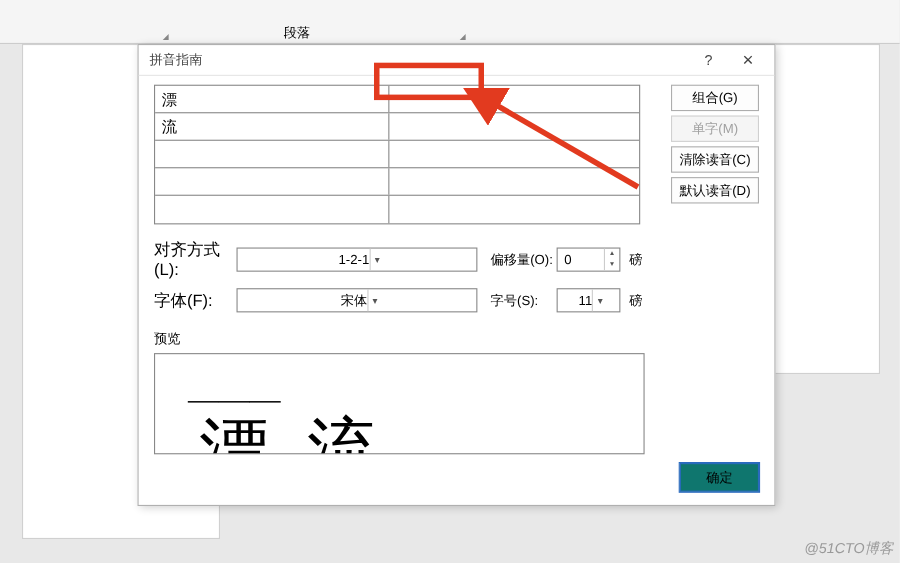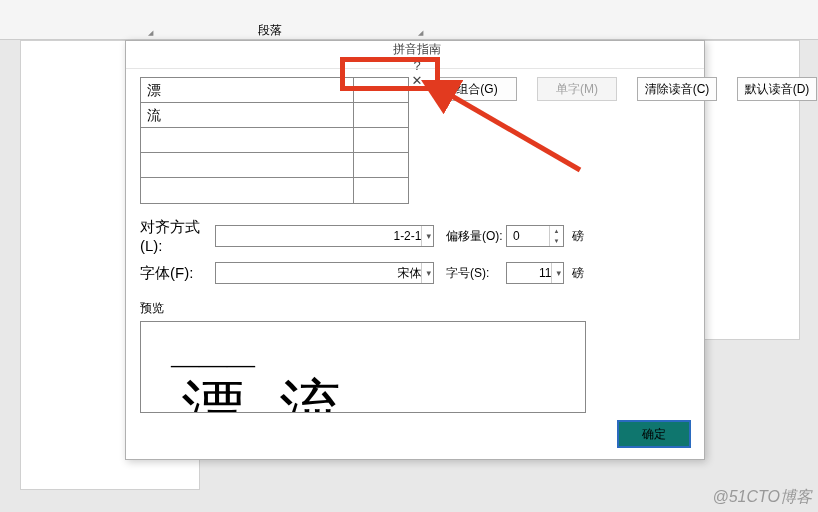--- a/index.html
+++ b/index.html
@@ -30,7 +30,6 @@
       height: 28px;
       padding: 0 6px 0 10px;
       border-bottom: 1px solid #e5e5e5;
-      flex-direction: column;
     }
     .titlebar .title { flex: 1; font-size: 12px; color: #444; }
     .titlebar .tbtn { width: 36px; height: 26px; display: flex; align-items: center; justify-content: center; font-size: 13px; color: #444; }

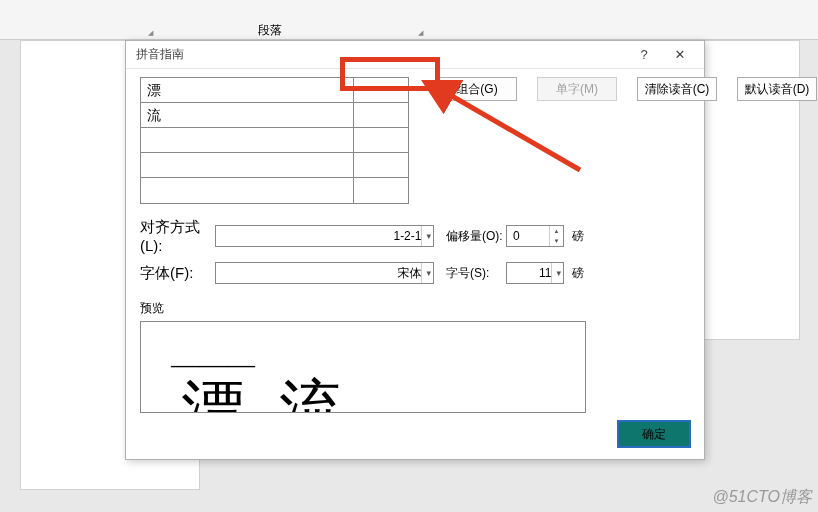--- a/index.html
+++ b/index.html
@@ -47,7 +47,7 @@
     .cell-base { width: 213px; border-right: 1px solid #888; padding: 4px 6px; font-family: SimSun, serif; font-size: 14px; }
     .cell-pinyin { flex: 1; padding: 4px 6px; font-family: SimSun, serif; font-size: 14px; }
     
-    .side-buttons { margin-left: 28px; display: flex; gap: 20px; }
+    .side-buttons { margin-left: 28px; display: flex; flex-direction: column; gap: 4px; }
     .wbtn {
       width: 80px;
       height: 24px;

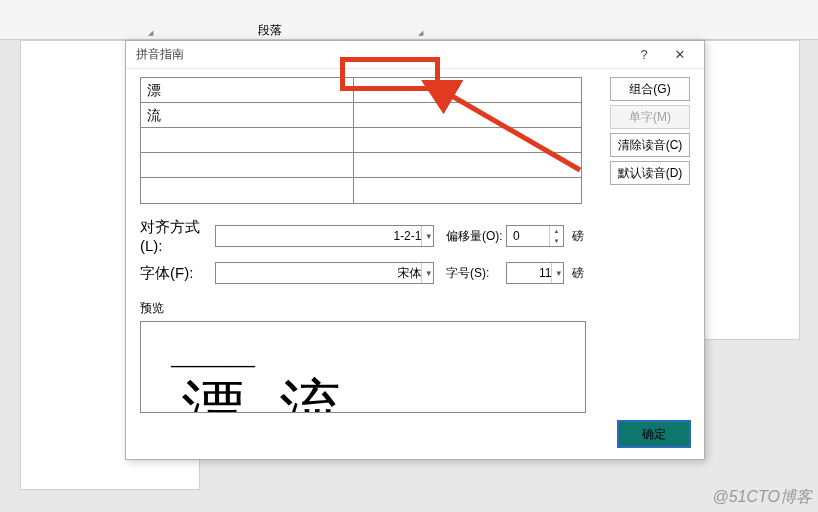--- a/index.html
+++ b/index.html
@@ -67,7 +67,7 @@
       height: 22px;
       border: 1px solid #888;
       background: #fff;
-      display: flex; align-items: center; justify-content: flex-end;
+      display: flex; align-items: center; justify-content: center;
       padding: 0 2px 0 6px;
       font-size: 12px;
     }

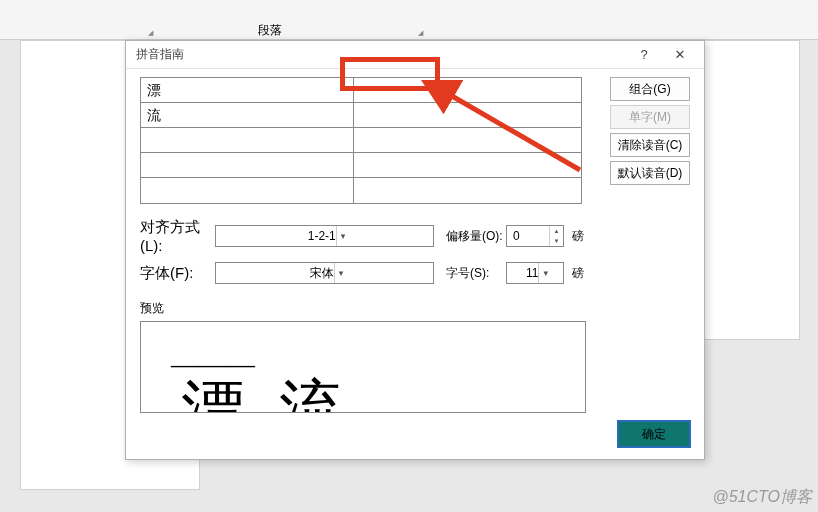--- a/index.html
+++ b/index.html
@@ -110,7 +110,7 @@
     }
     .arrow-svg { position: absolute; top: 80px; left: 420px; width: 170px; height: 100px; pointer-events: none; }
     
-    .watermark { position: absolute; bottom: 4px; right: 6px; font-size: 16px; color: #999; font-style: italic;}
+    .watermark { position: absolute; bottom: 4px; right: 6px; font-size: 13px; color: #999; font-style: italic;}
   </style>
 </head>
 <body>

